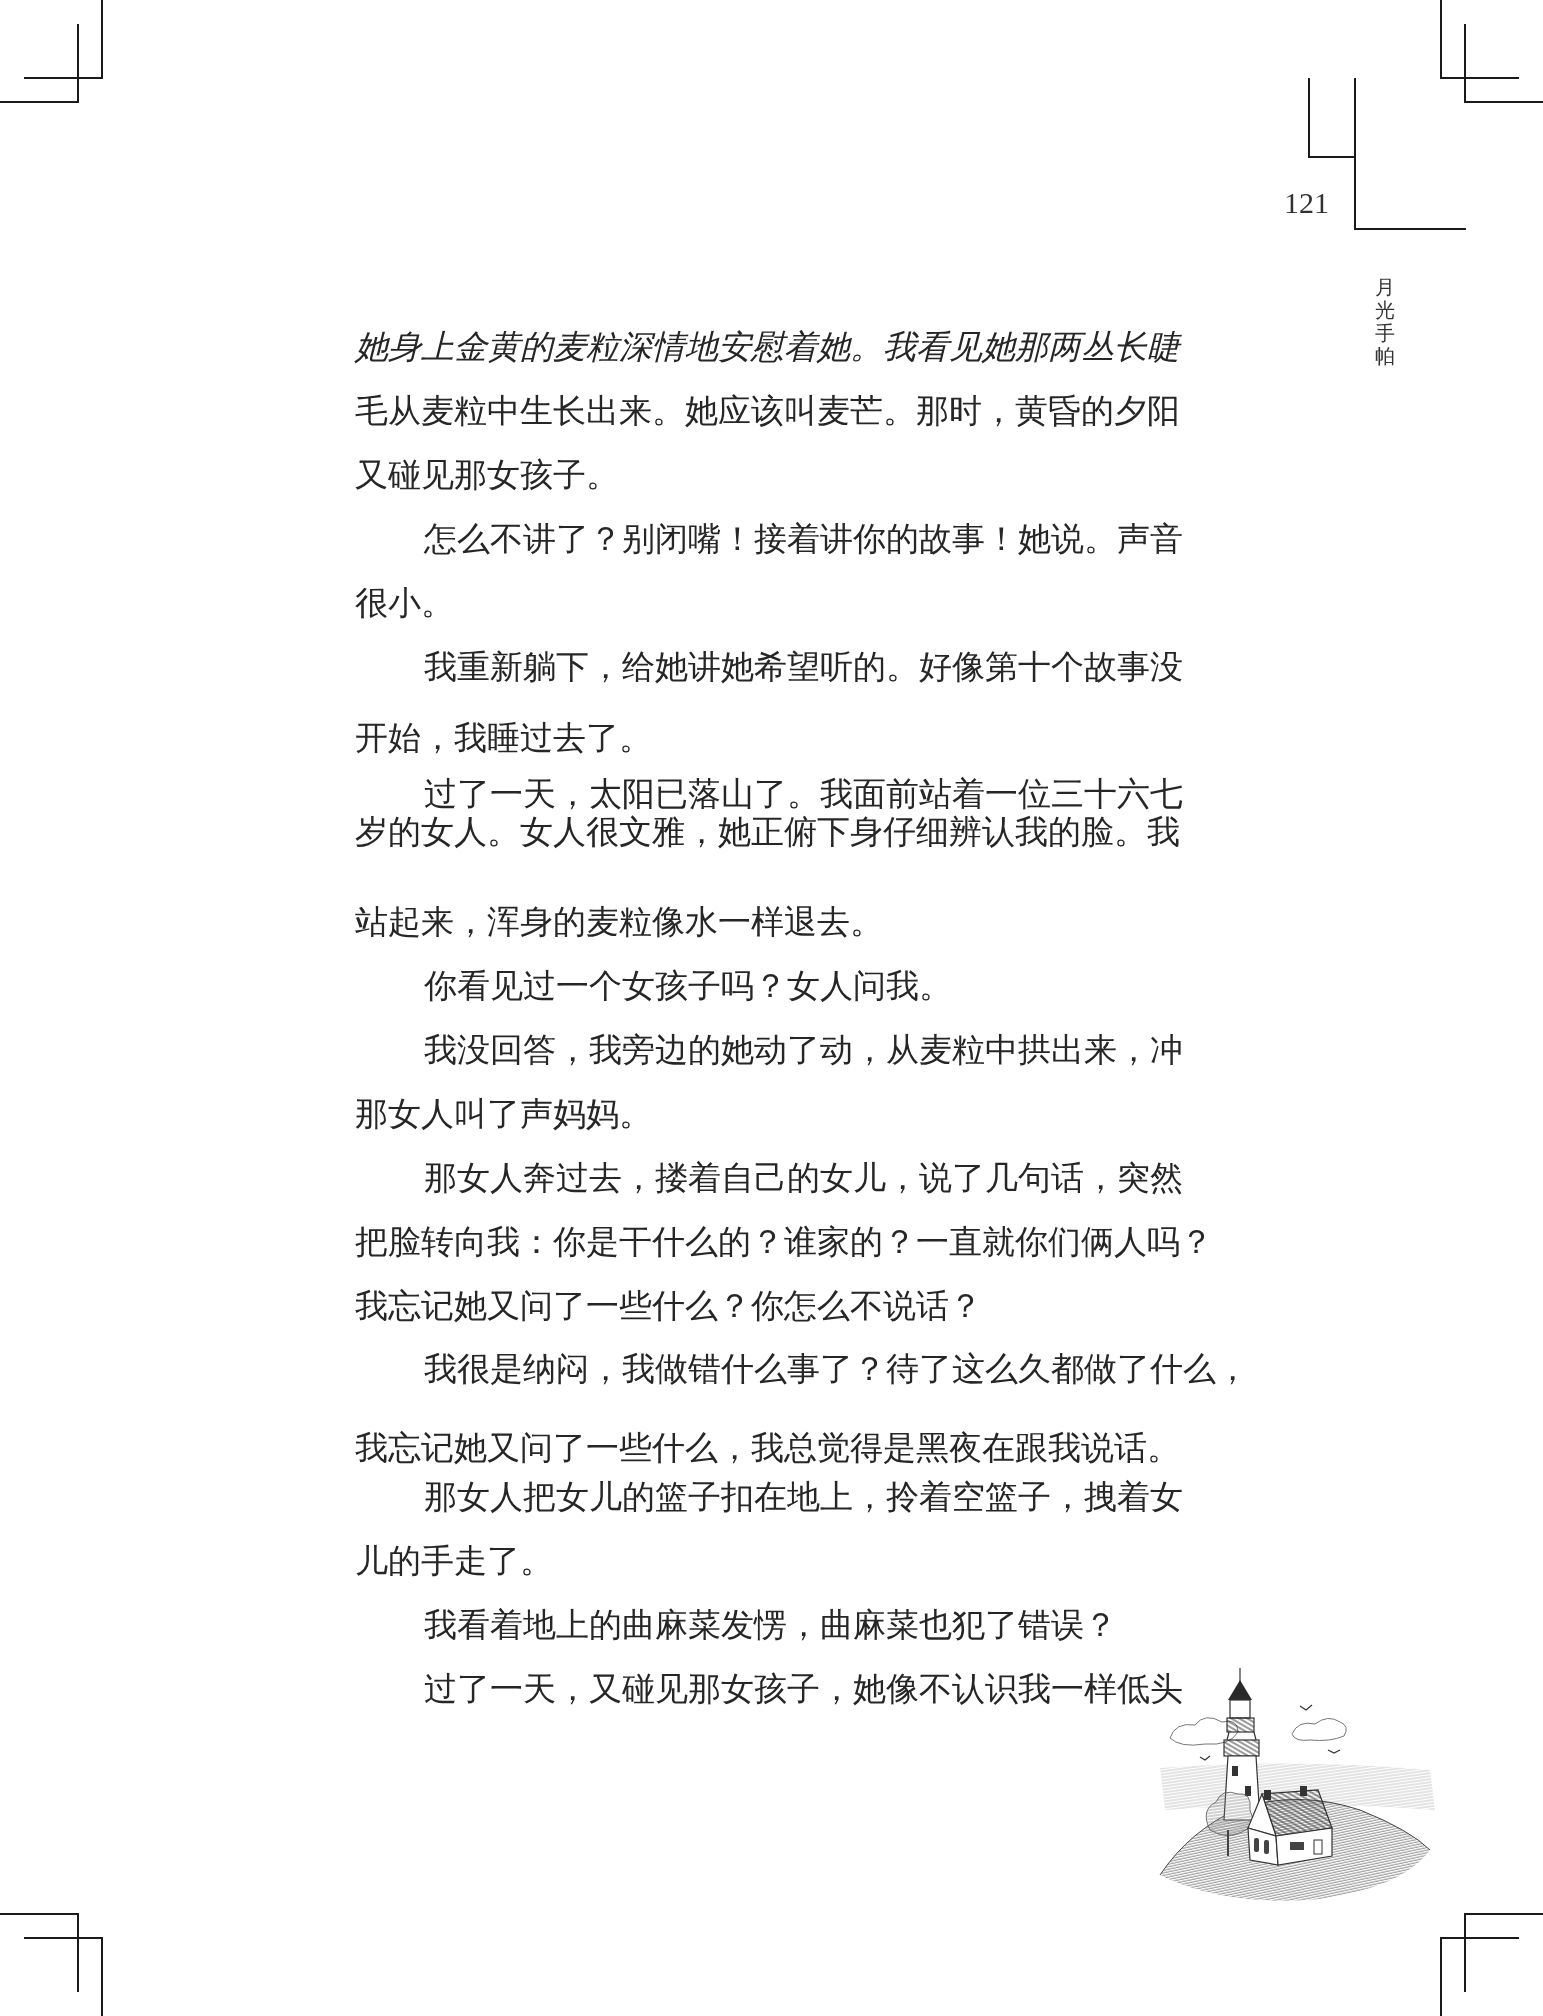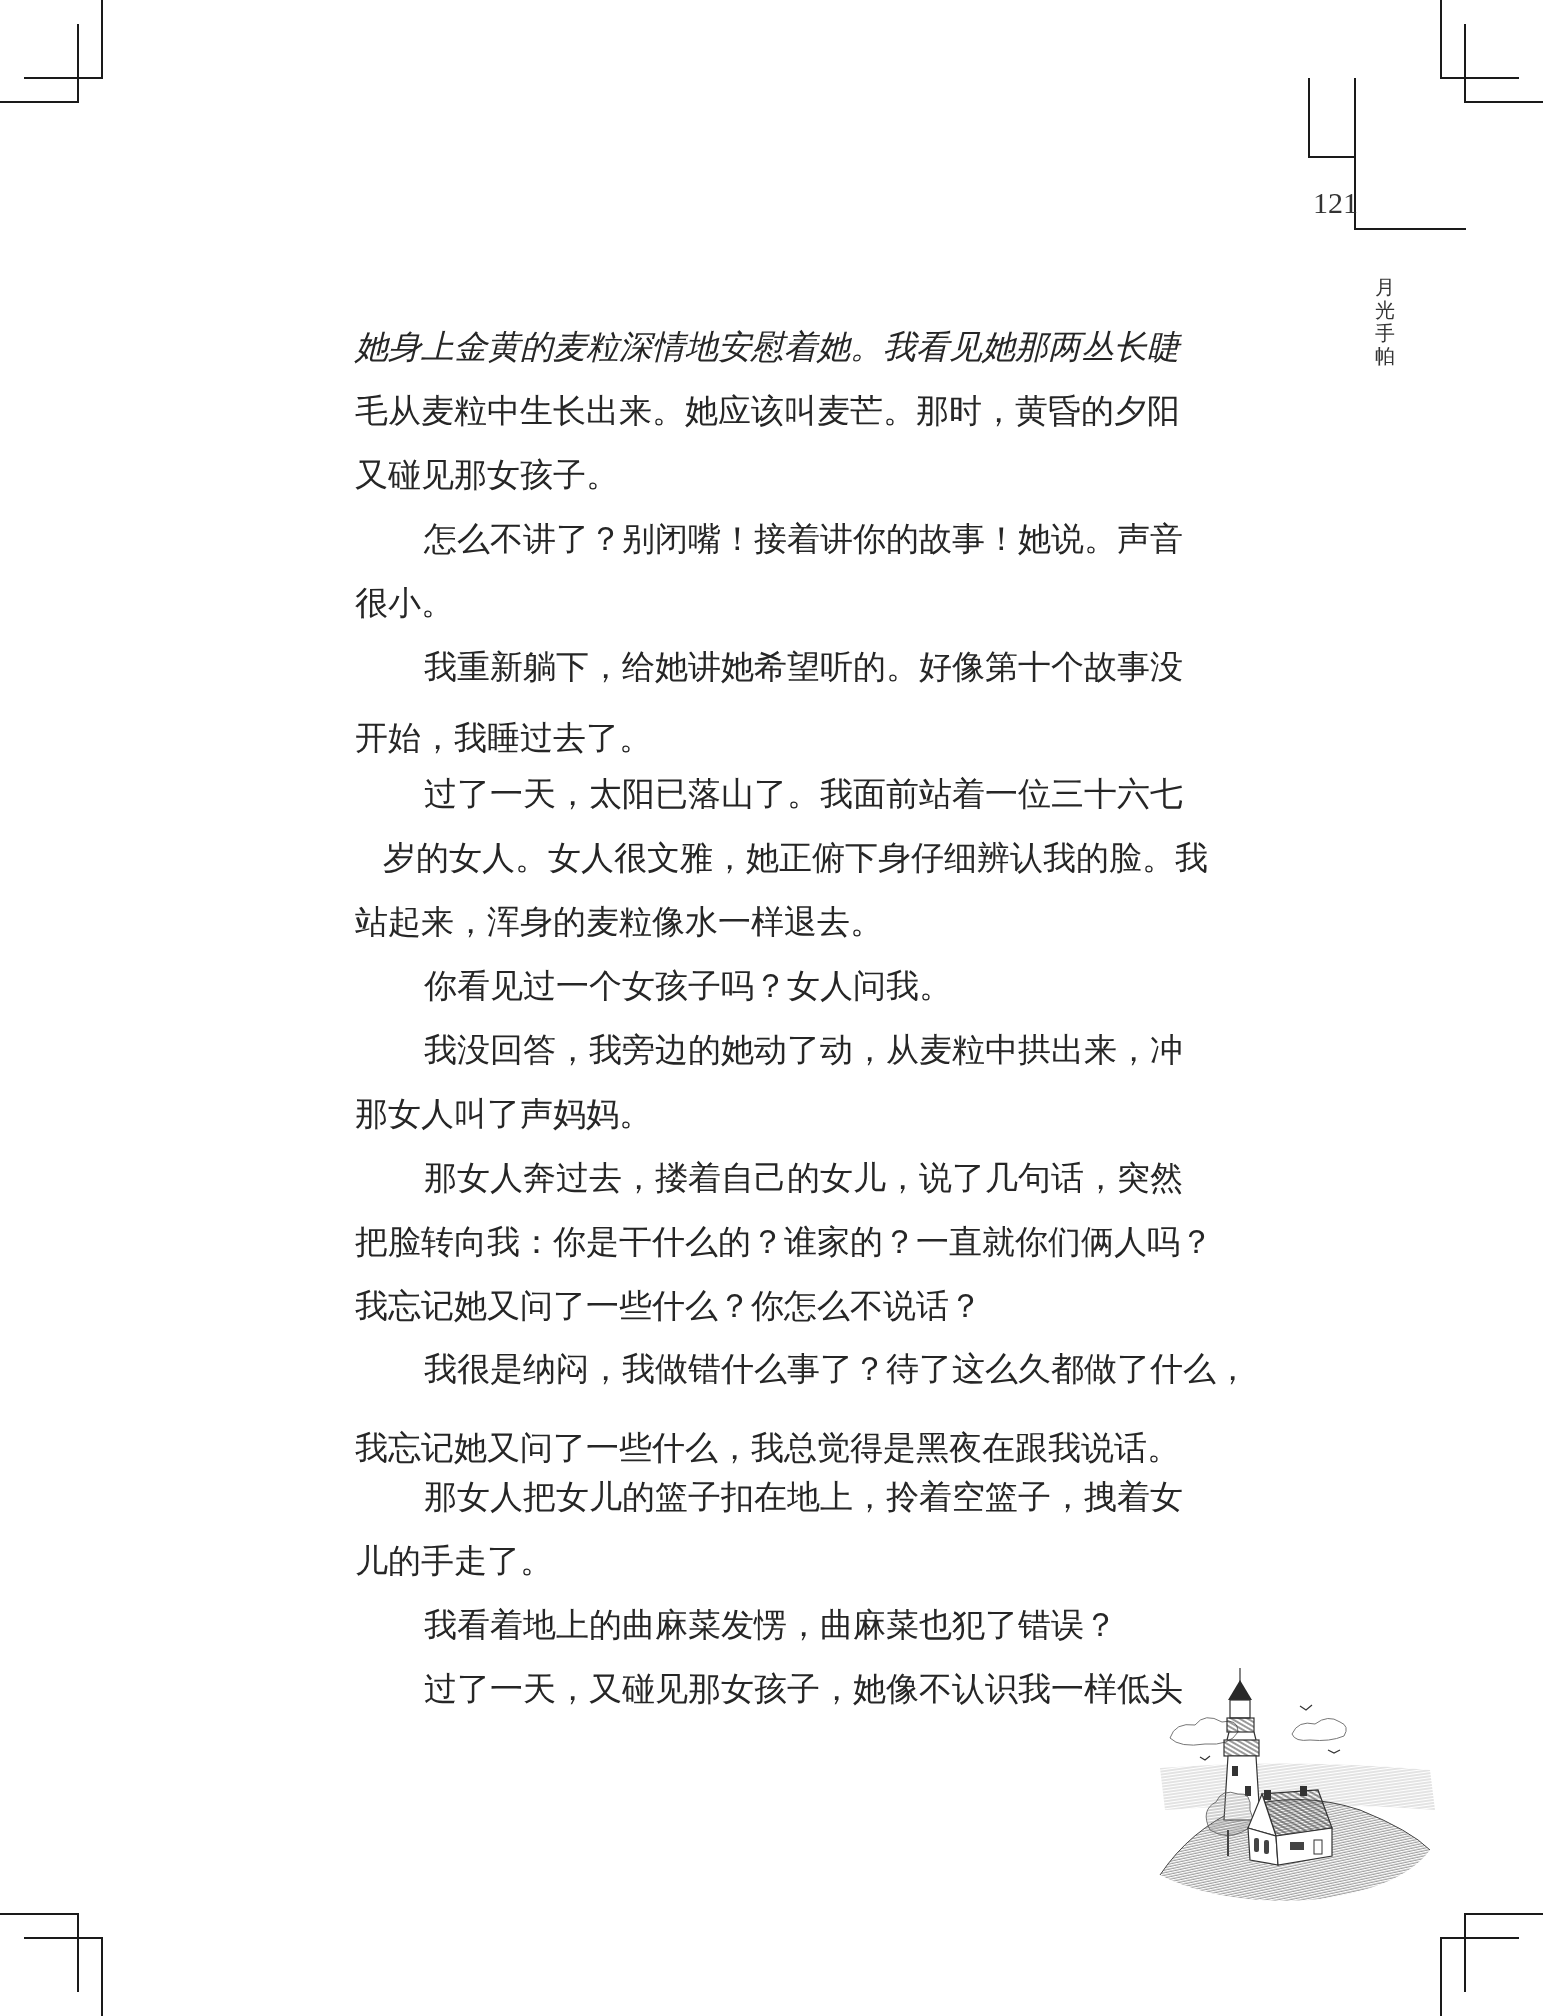--- a/index.html
+++ b/index.html
@@ -7,7 +7,7 @@
   .ln { position: absolute; background: #1a1a1a; }
   .h { height: 2px; }
   .v { width: 2px; }
-  #page-number { position: absolute; left: 1284px; top: 186px; font-family: "Liberation Serif", "DejaVu Serif", serif; font-size: 30px; color: #333333; letter-spacing: 0px; margin-left: 29px; }
+  #page-number { position: absolute; left: 1284px; top: 186px; font-family: "Liberation Serif", "DejaVu Serif", serif; font-size: 30px; color: #333333; letter-spacing: 0px; }
   #running-title { position: absolute; left: 1372px; top: 276px; width: 26px; font-size: 20px; line-height: 23px; color: #333333; text-align: center; }
   #running-title span { display: block; }
   #body-text { position: absolute; left: 355px; top: 0; width: 870px; }

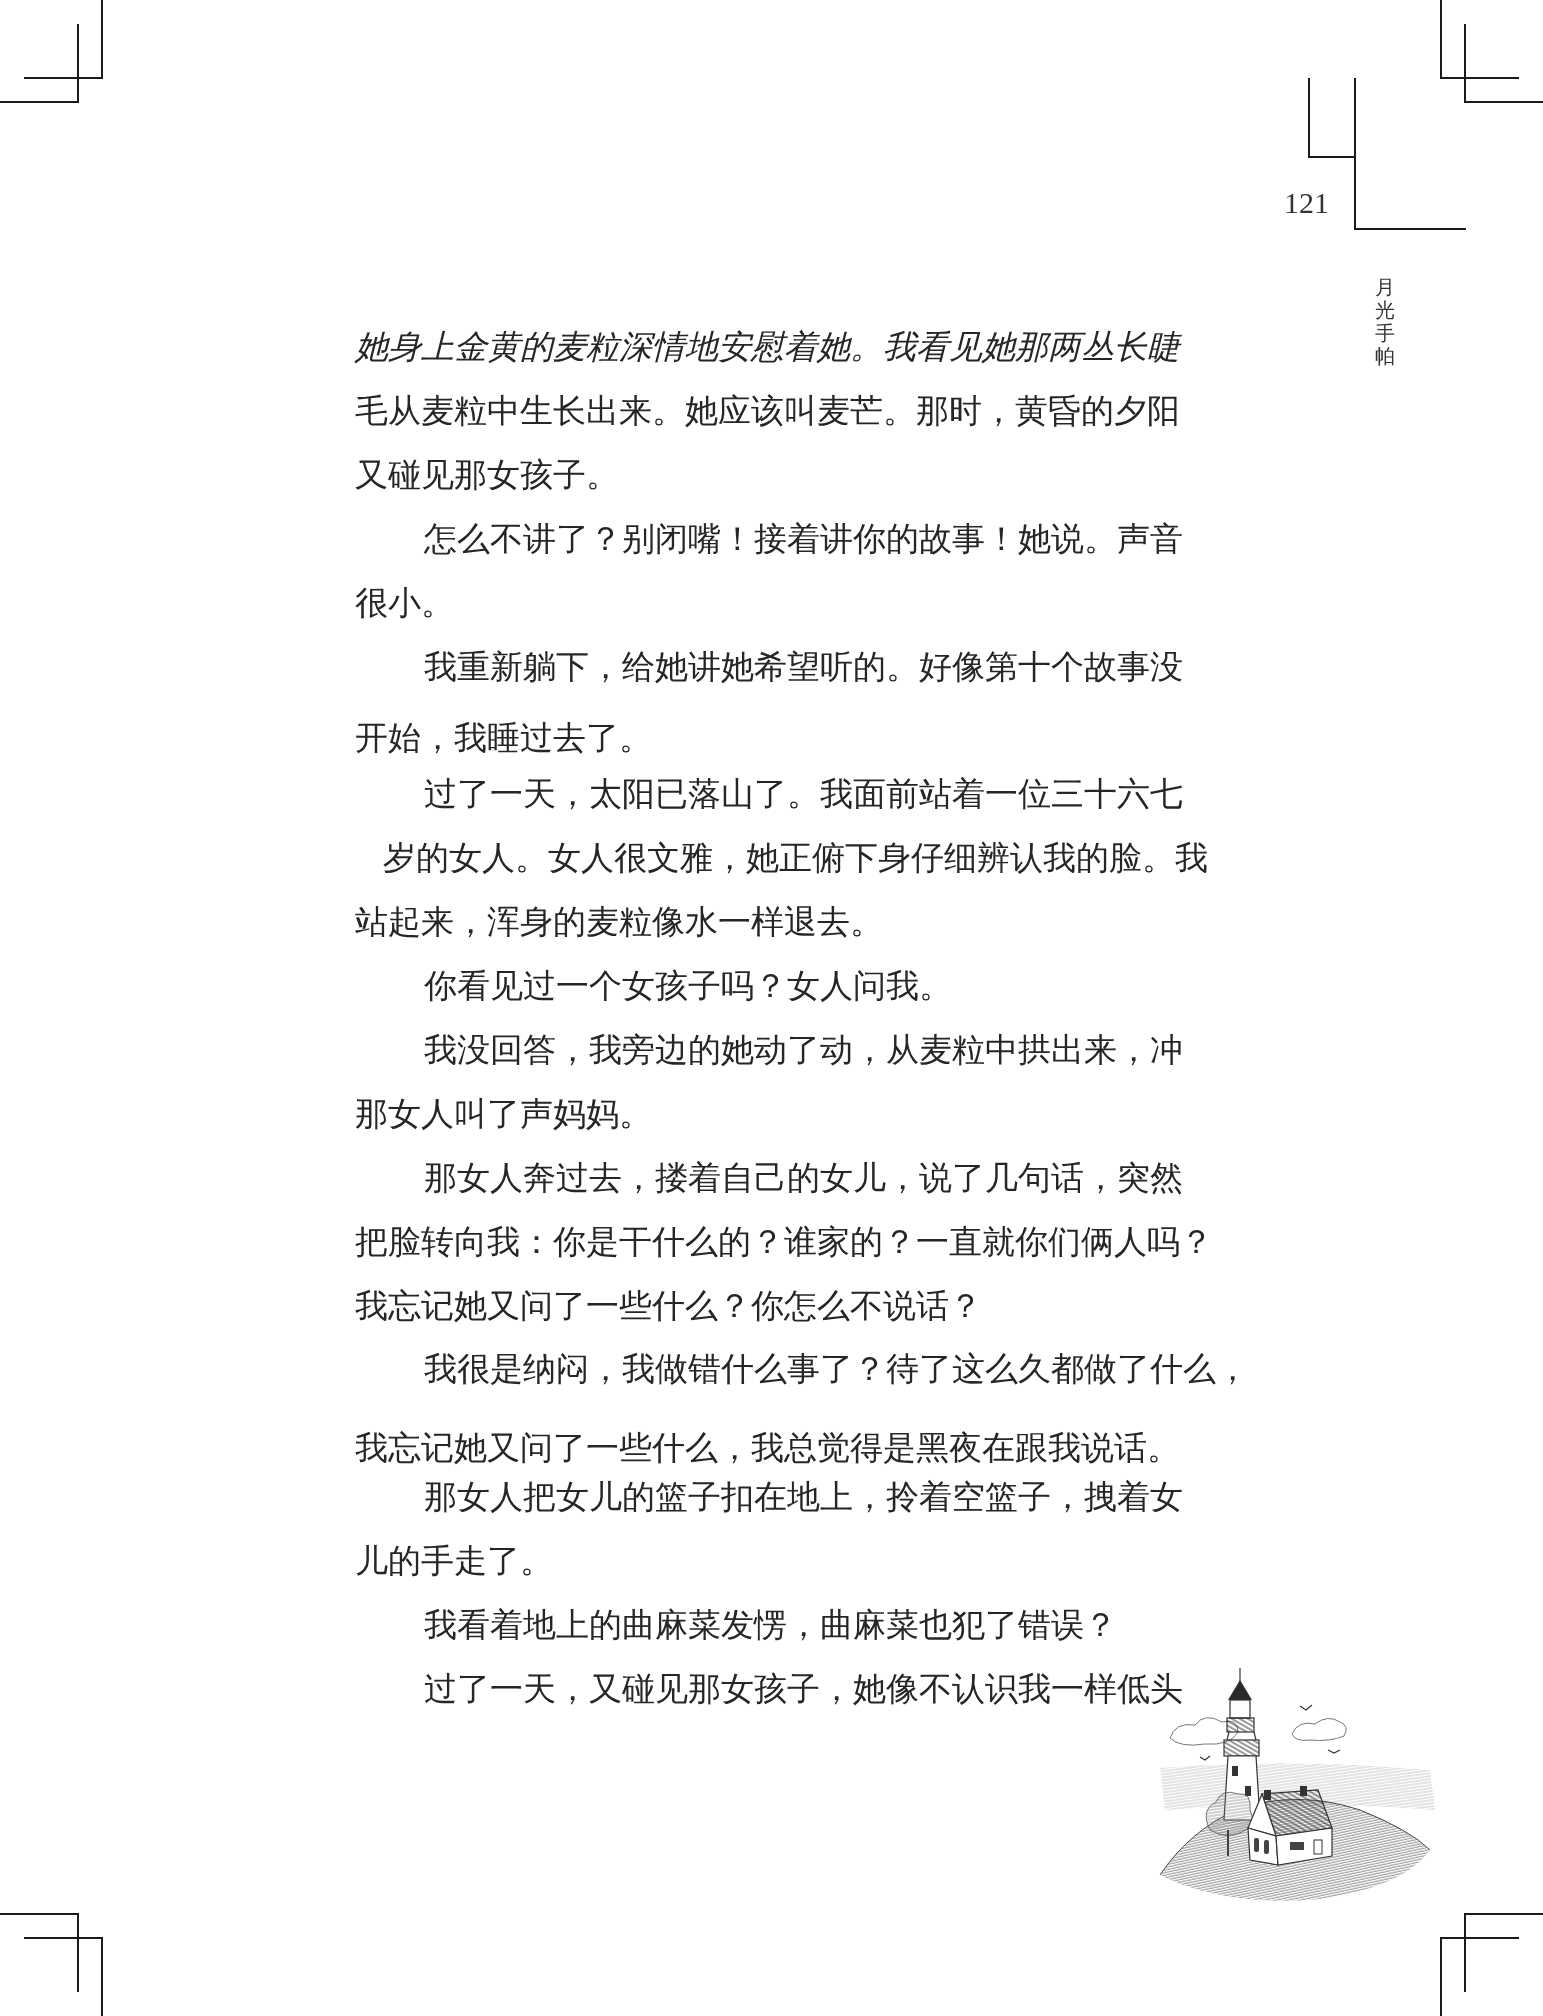--- a/index.html
+++ b/index.html
@@ -61,7 +61,7 @@
     <div class="text-line indent" style="top: 647px;">我重新躺下，给她讲她希望听的。好像第十个故事没</div>
     <div class="text-line" style="top: 718px;">开始，我睡过去了。</div>
     <div class="text-line indent" style="top: 774px;">过了一天，太阳已落山了。我面前站着一位三十六七</div>
-    <div class="text-line" style="top: 838px; margin-left: 28px;">岁的女人。女人很文雅，她正俯下身仔细辨认我的脸。我</div>
+    <div class="text-line" style="top: 812px;">岁的女人。女人很文雅，她正俯下身仔细辨认我的脸。我</div>
     <div class="text-line" style="top: 902px;">站起来，浑身的麦粒像水一样退去。</div>
     <div class="text-line indent" style="top: 966px;">你看见过一个女孩子吗？女人问我。</div>
     <div class="text-line indent" style="top: 1030px;">我没回答，我旁边的她动了动，从麦粒中拱出来，冲</div>

